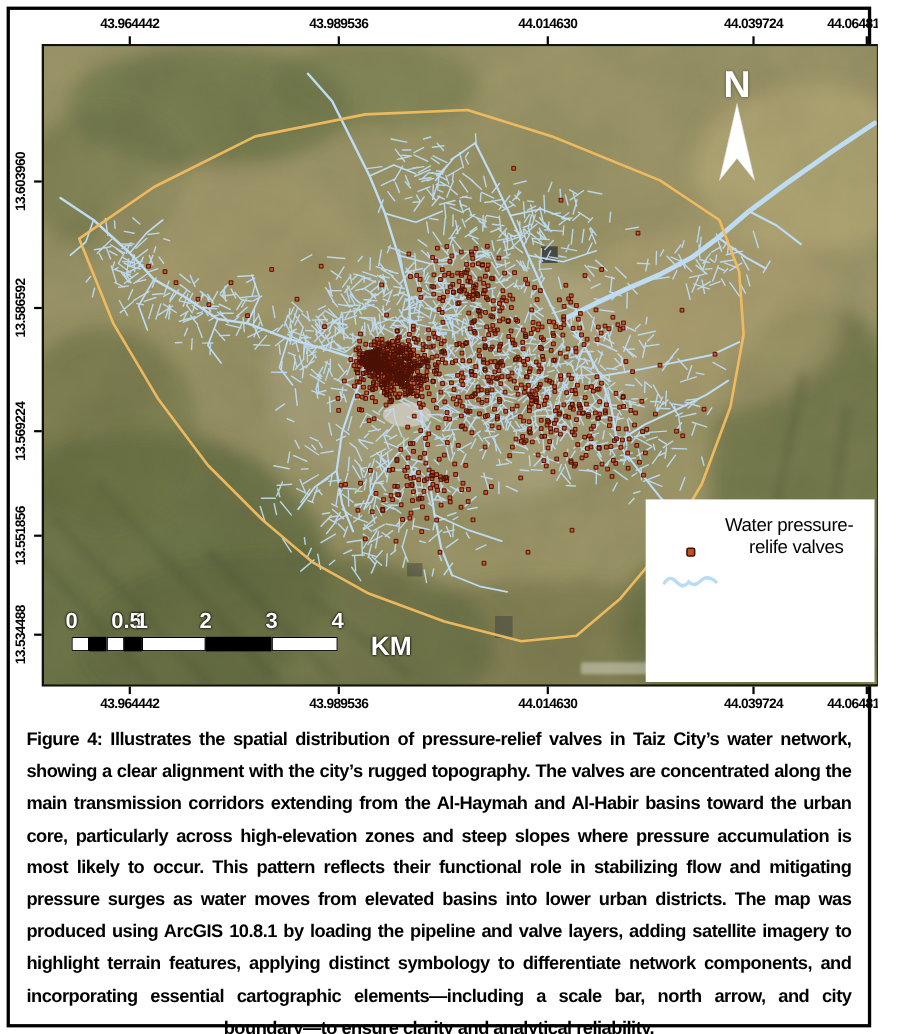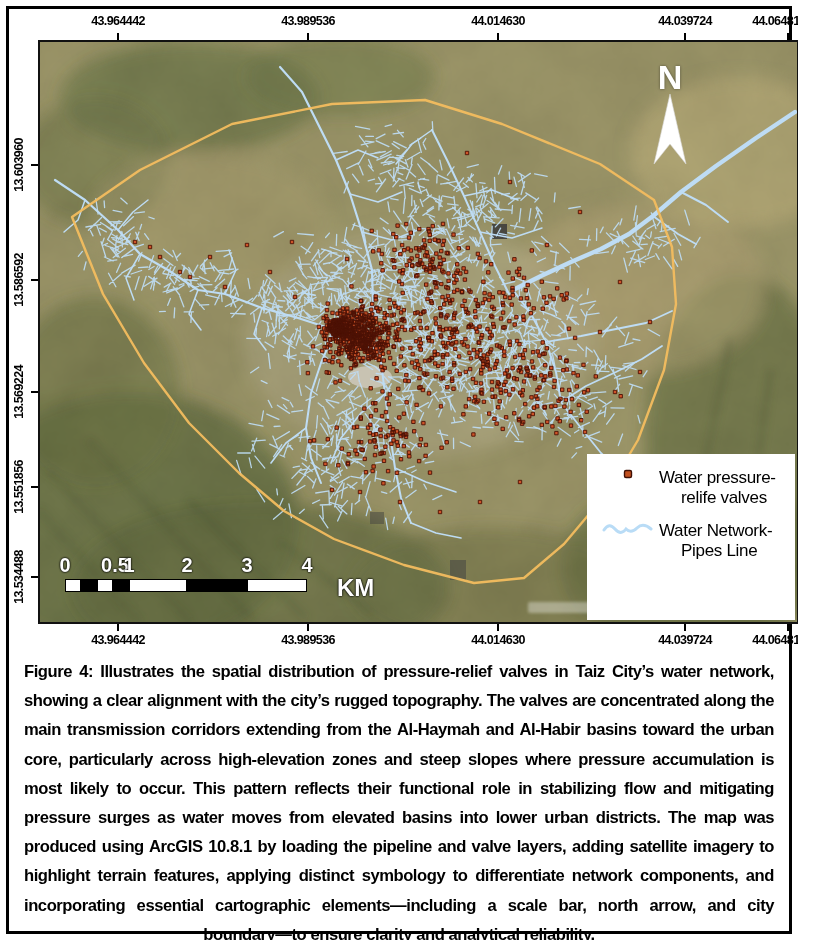--- a/index.html
+++ b/index.html
@@ -30,7 +30,7 @@
     text-shadow:0 0 2px #000,0 0 2px #000;}
   
   .legend{position:absolute;left:547px;top:412px;right:2px;bottom:2px;background:#fff;padding:14px 4px 4px 10px;box-sizing:border-box;}
-  .lg-row{display:flex;align-items:flex-start;margin-bottom:13px;}
+  .lg-row{display:flex;align-items:flex-end;margin-bottom:13px;}
   .lg-sym{width:62px;flex:0 0 62px;display:flex;justify-content:center;align-items:center;}
   .lg-txt{font-size:17px;color:#000;line-height:20px;letter-spacing:-0.3px;}
   .lg-txt .l2{padding-left:7px;margin-left:15px;}

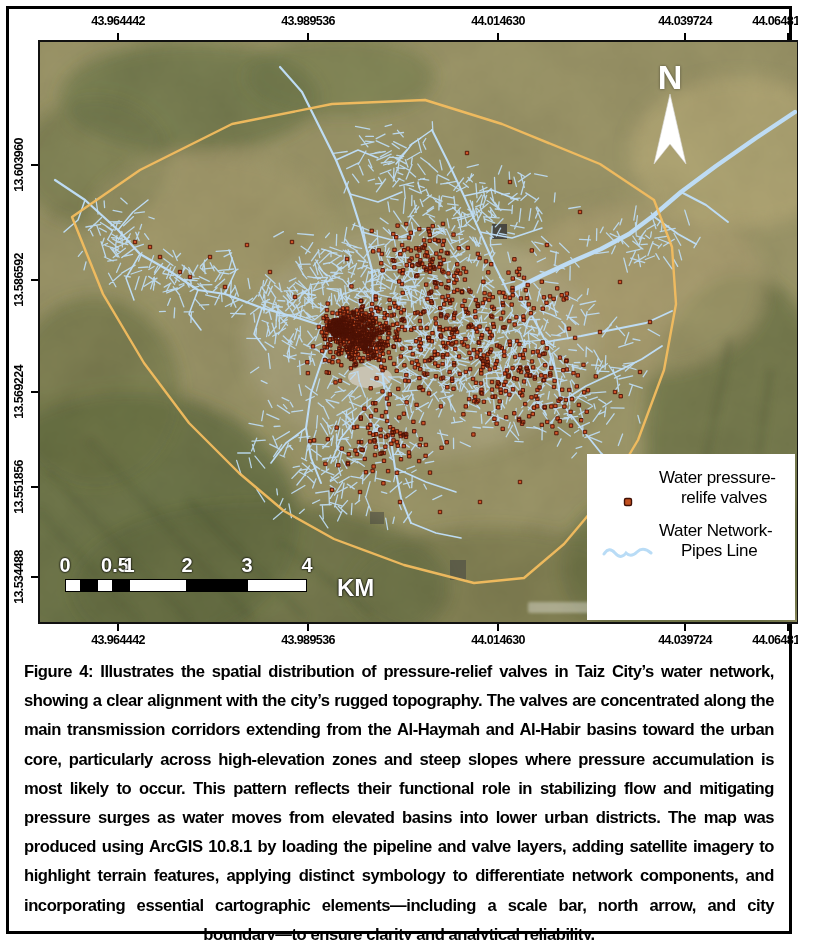--- a/index.html
+++ b/index.html
@@ -245,10 +245,6 @@
                 <path d="M2,9 q5,-8 11,-1 t11,0 q5,5 11,-1 t14,1" fill="none" stroke="#b9dcf6" stroke-width="3" stroke-linecap="round"></path>
               </svg>
           </div>
-          <div class="lg-txt">
-            <div>Water Network-</div>
-            <div class="l2">Pipes Line</div>
-          </div>
         </div>
       </div>
     </div>

